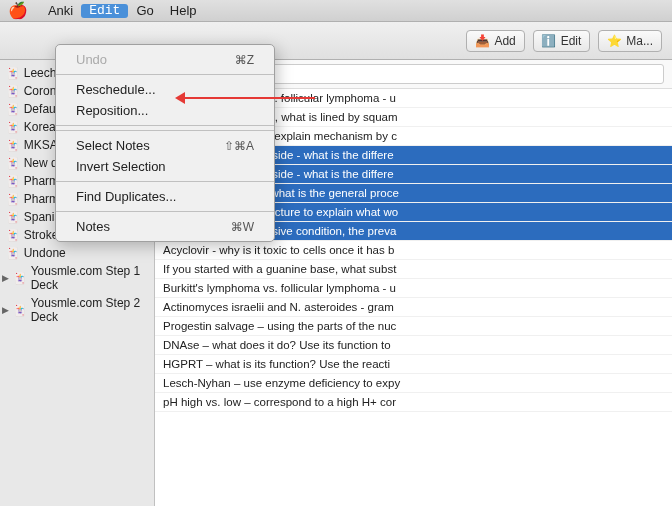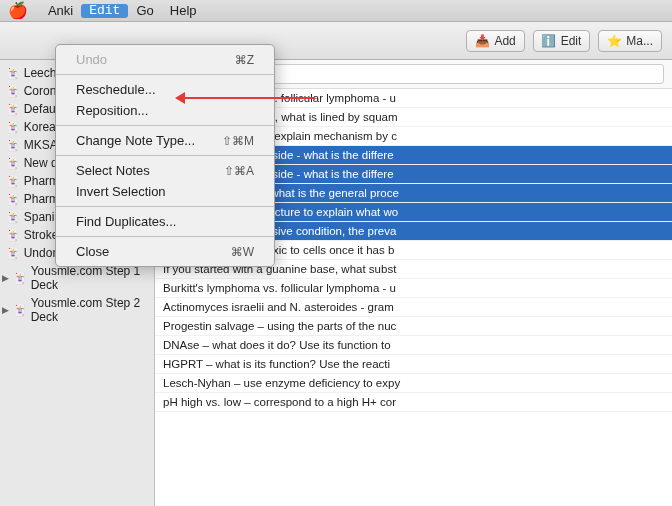--- a/index.html
+++ b/index.html
@@ -351,10 +351,6 @@
         <span class="shortcut"></span>
       </div>
       <div class="menu-separator"></div>
-      <div class="menu-item">
-        <span>Change Note Type...</span>
-        <span class="shortcut">⇧⌘M</span>
-      </div>
       <div class="menu-separator"></div>
       <div class="menu-item">
         <span>Select Notes</span>

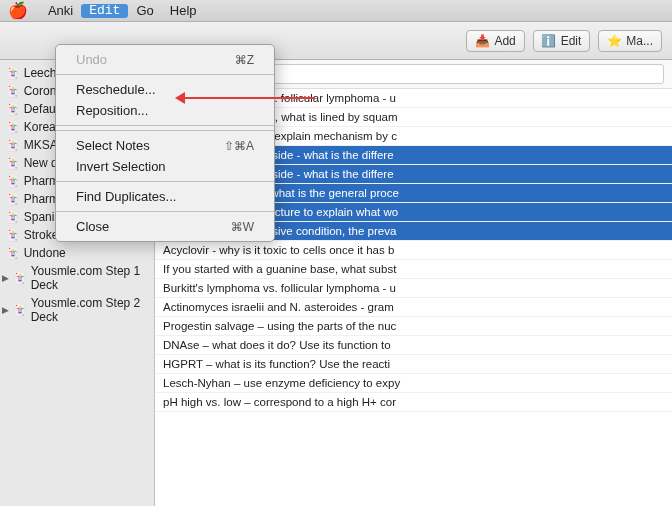--- a/index.html
+++ b/index.html
@@ -367,7 +367,7 @@
       </div>
       <div class="menu-separator"></div>
       <div class="menu-item">
-        <span>Close</span>
+        <span>Notes</span>
         <span class="shortcut">⌘W</span>
       </div>
     </div>

